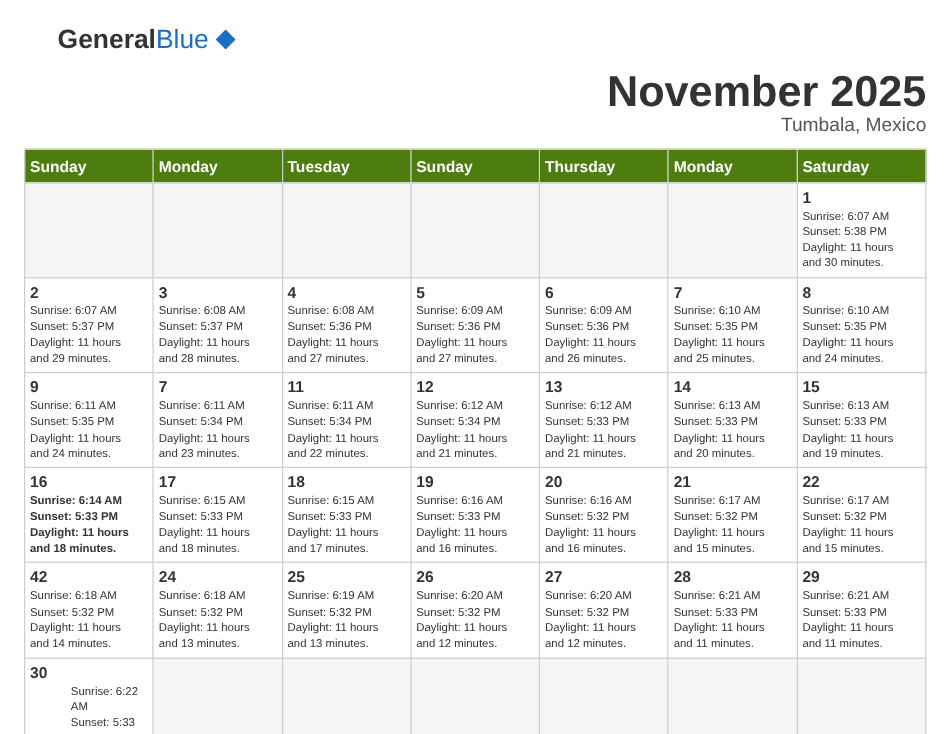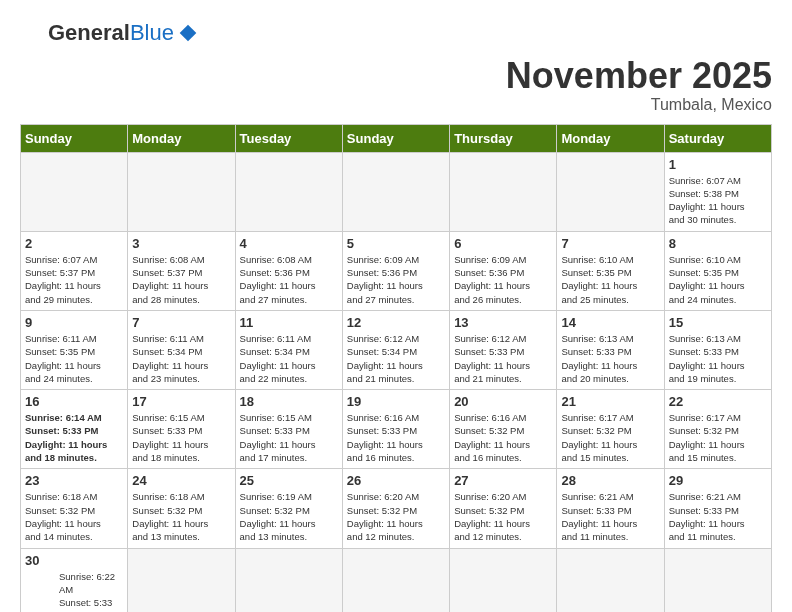--- a/index.html
+++ b/index.html
@@ -284,7 +284,7 @@
       </tr>
       <tr>
         <td>
-          <div class="day-number">23</div>
+          <div class="day-number">42</div>
           <div class="day-info" style="white-space: pre-line;">Sunrise: 6:18 AM
 Sunset: 5:32 PM
 Daylight: 11 hours

